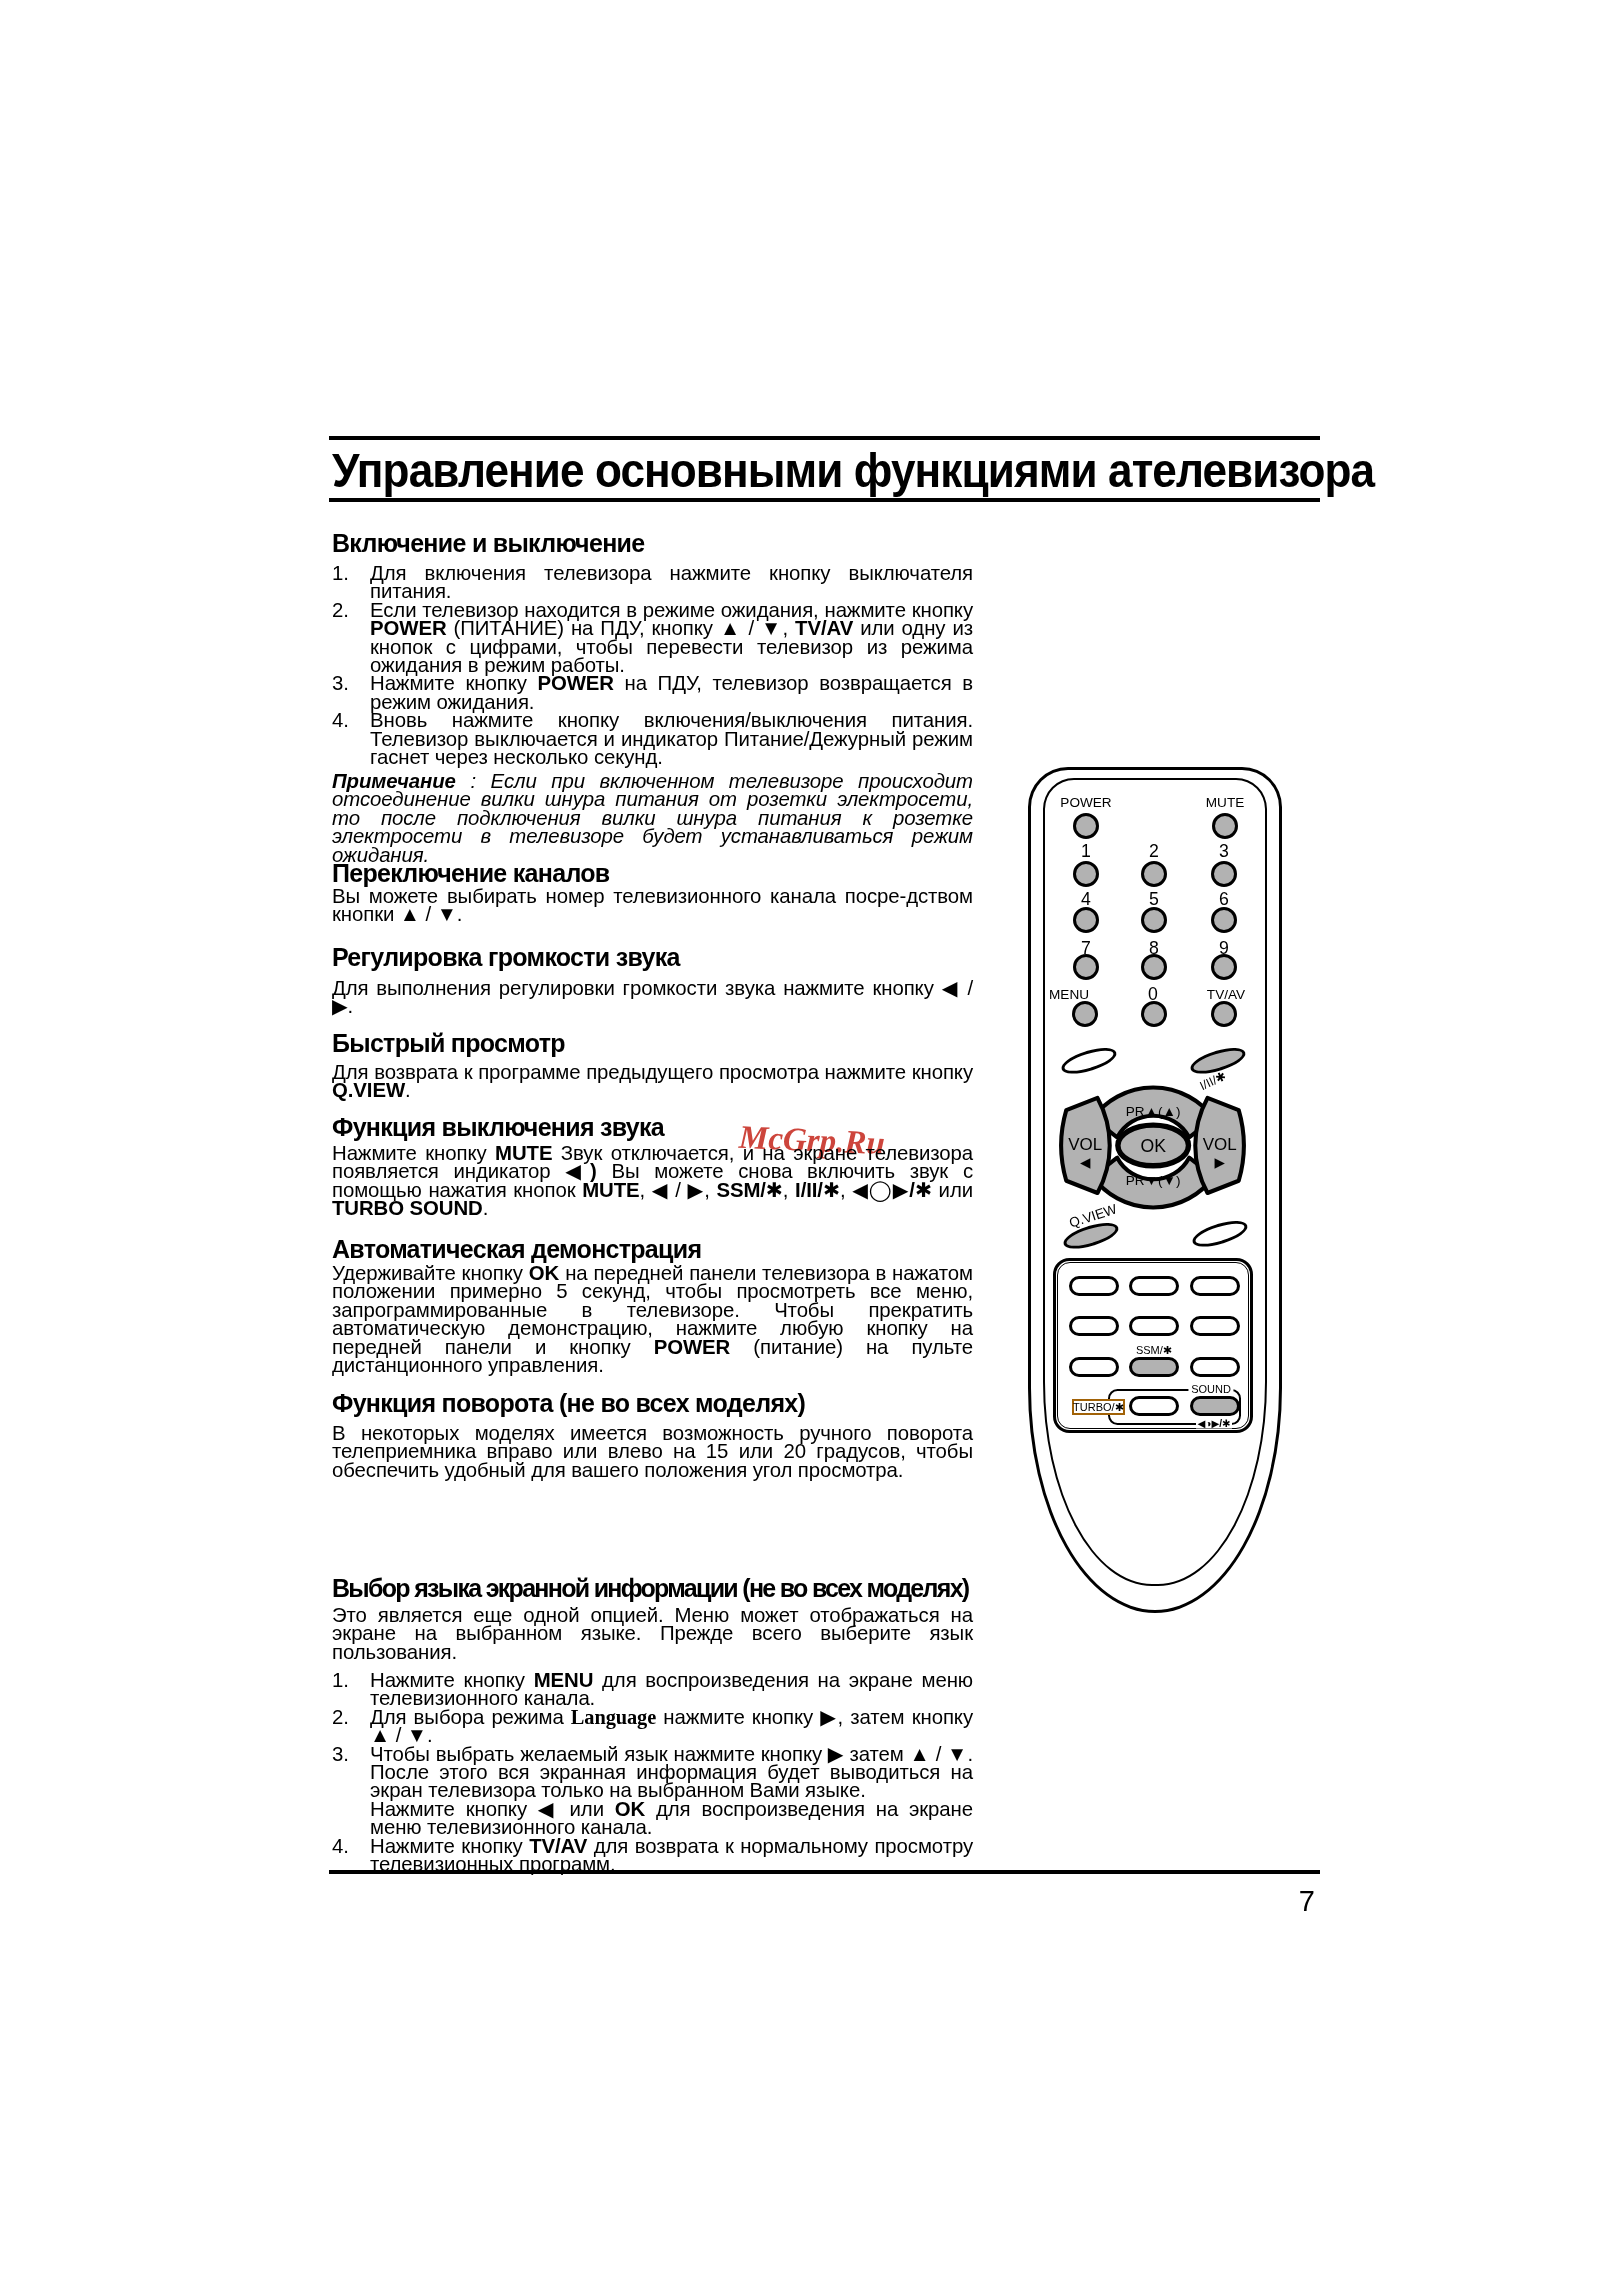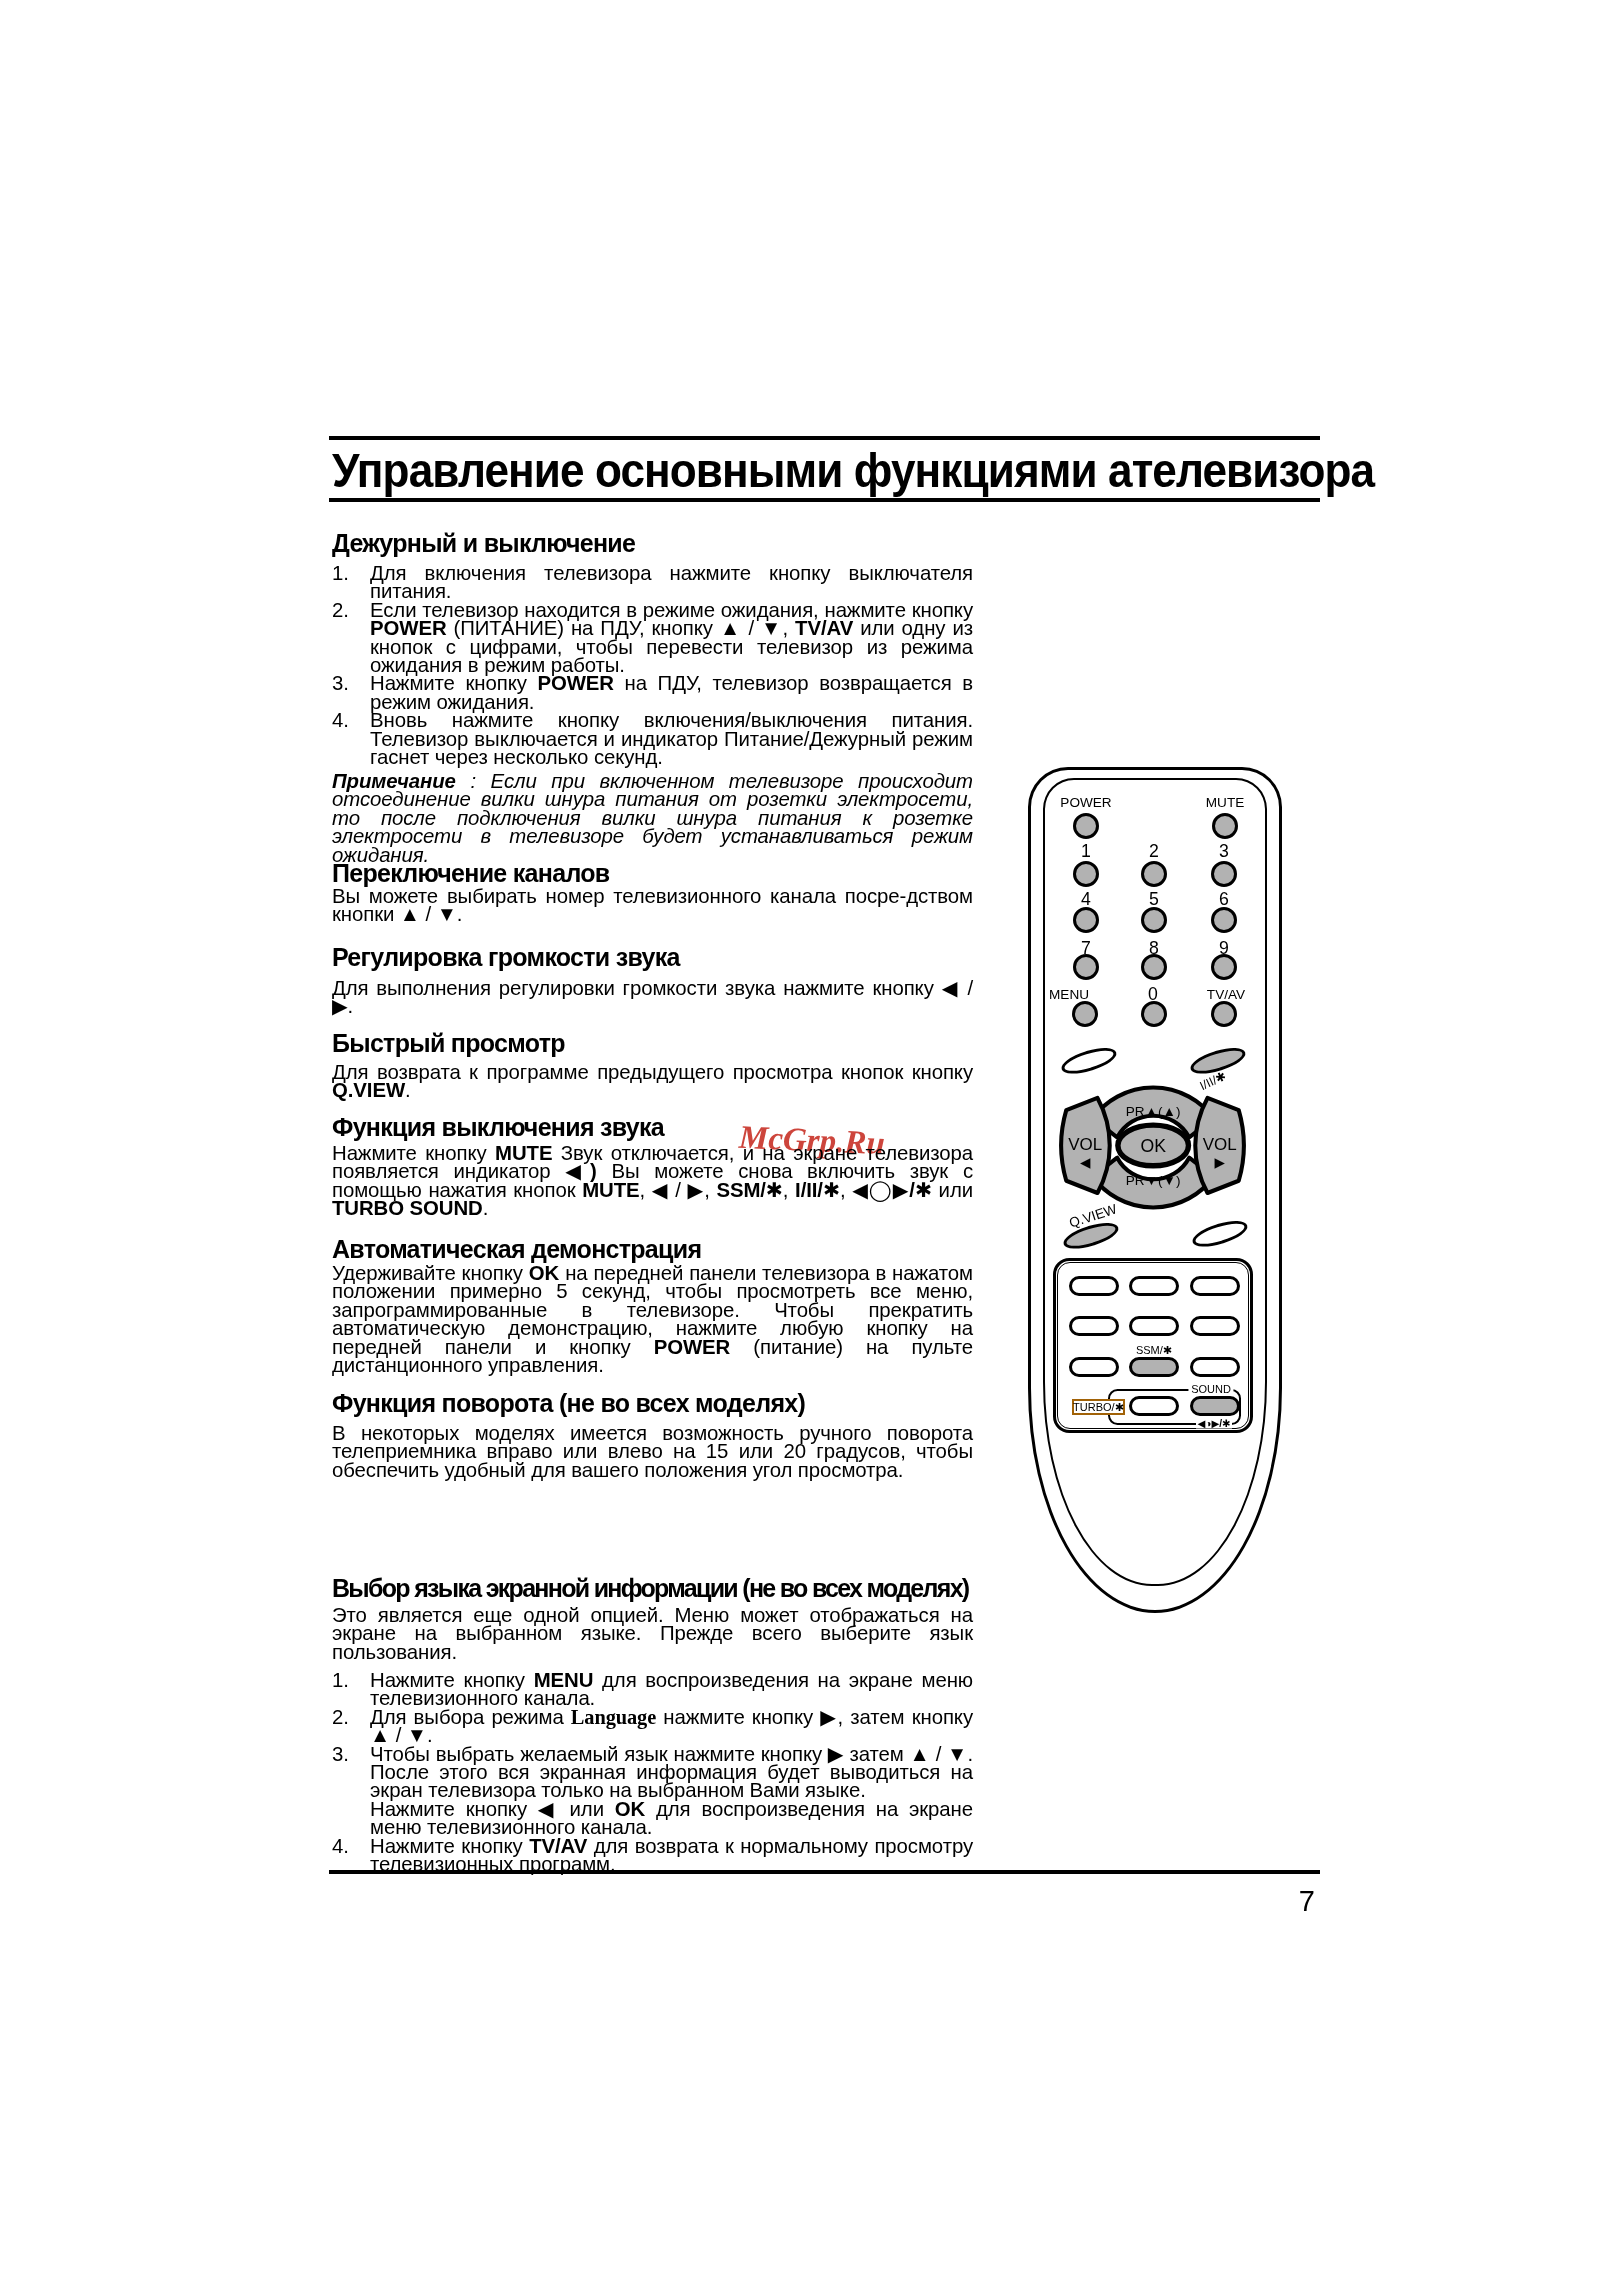--- a/index.html
+++ b/index.html
@@ -75,7 +75,7 @@
   <div class="page-title">Управление основными функциями ателевизора</div>
   <div class="rule rule-mid"></div>
 
-  <div class="col h" style="top:530px;">Дежурный и выключение</div>
+  <div class="col h" style="top:530px;">Включение и выключение</div>
   <div class="col body-text" style="top:564px;">
     <div class="li">
       <span class="num">1.</span>

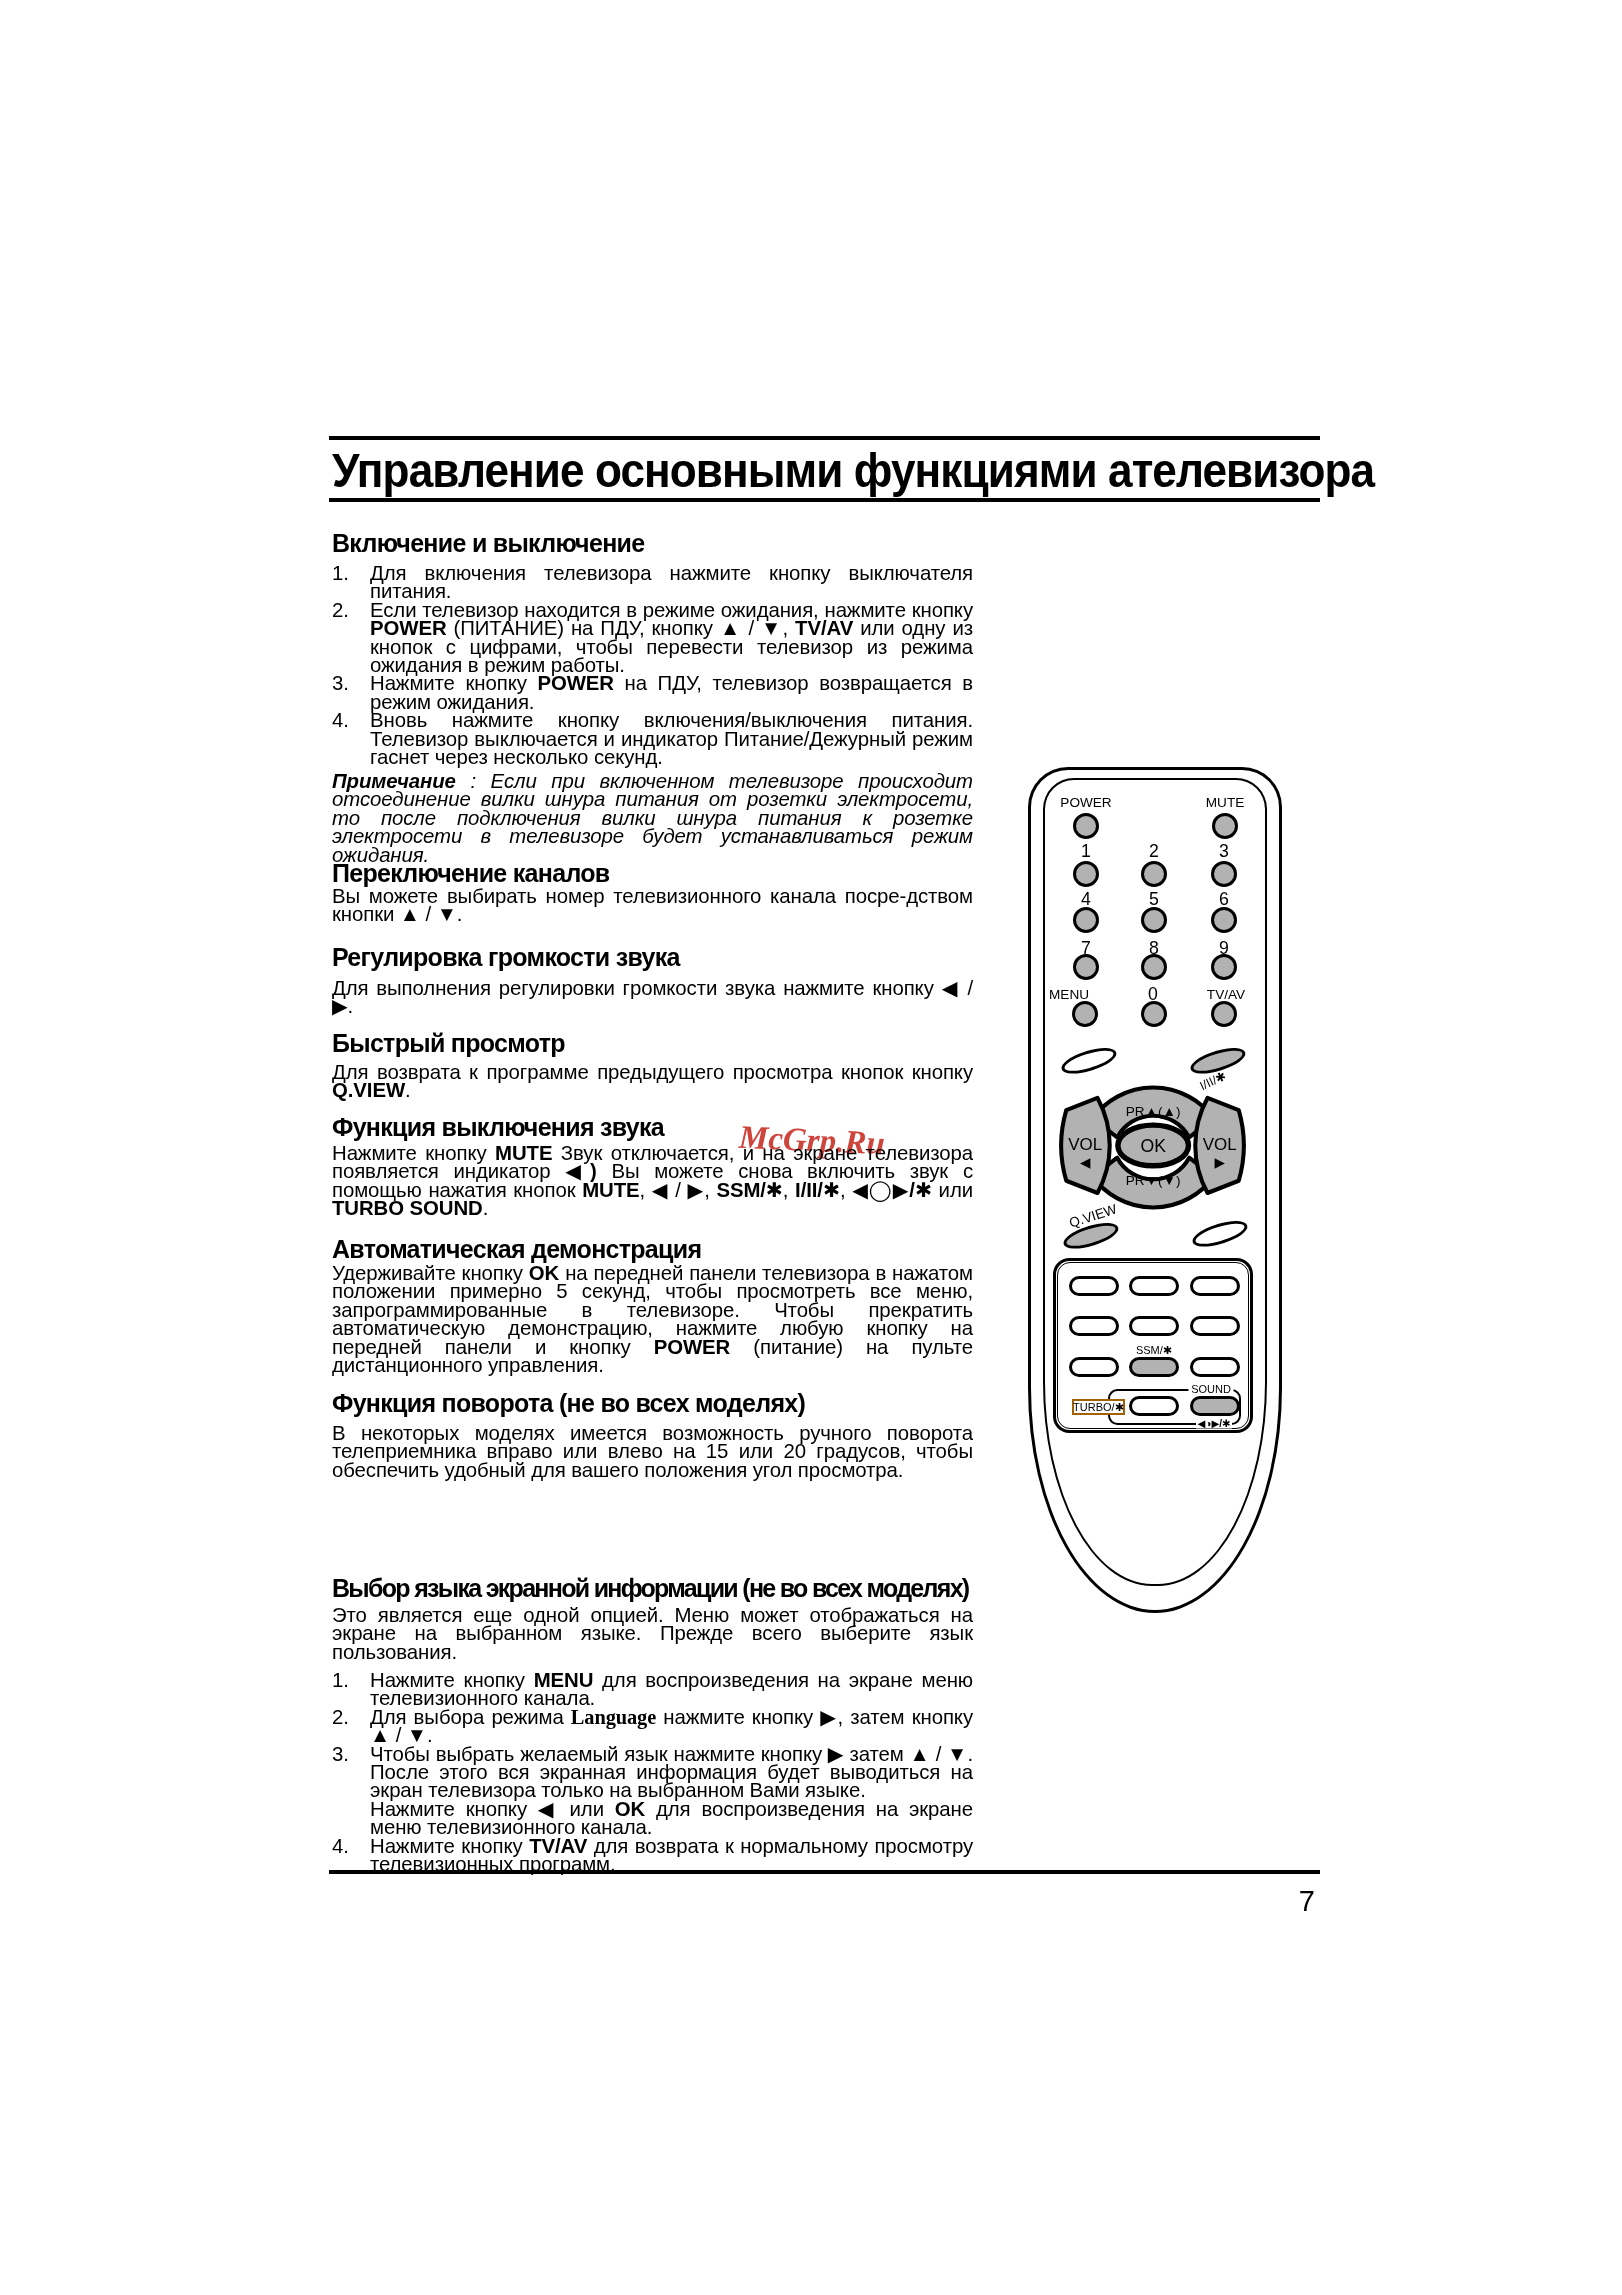--- a/index.html
+++ b/index.html
@@ -103,7 +103,7 @@
   <div class="col body-text" style="top:979px;"><span>Для выполнения регулировки громкости звука нажмите кнопку </span><span class="b">◀</span><span> / </span><span class="b">▶</span><span>.</span></div>
 
   <div class="col h" style="top:1030px;">Быстрый просмотр</div>
-  <div class="col body-text" style="top:1063px;"><span>Для возврата к программе предыдущего просмотра кнопок кнопку </span><span class="b">Q.VIEW</span><span>.</span></div>
+  <div class="col body-text" style="top:1063px;"><span>Для возврата к программе предыдущего просмотра нажмите кнопку </span><span class="b">Q.VIEW</span><span>.</span></div>
 
   <div class="col h" style="top:1114px;">Функция выключения звука</div>
   <div class="col body-text" style="top:1144px;"><span>Нажмите кнопку </span><span class="b">MUTE</span><span> Звук отключается, и на экране телевизора появляется индикатор </span><span class="b">◀)</span><span> Вы можете снова включить звук с помощью нажатия кнопок </span><span class="b">MUTE</span><span>, </span><span class="b">◀</span><span> / </span><span class="b">▶</span><span>, </span><span class="b">SSM/✱</span><span>, </span><span class="b">I/II/✱</span><span>, </span><span class="b">◀◯▶/✱</span><span> или </span><span class="b">TURBO SOUND</span><span>.</span></div>

